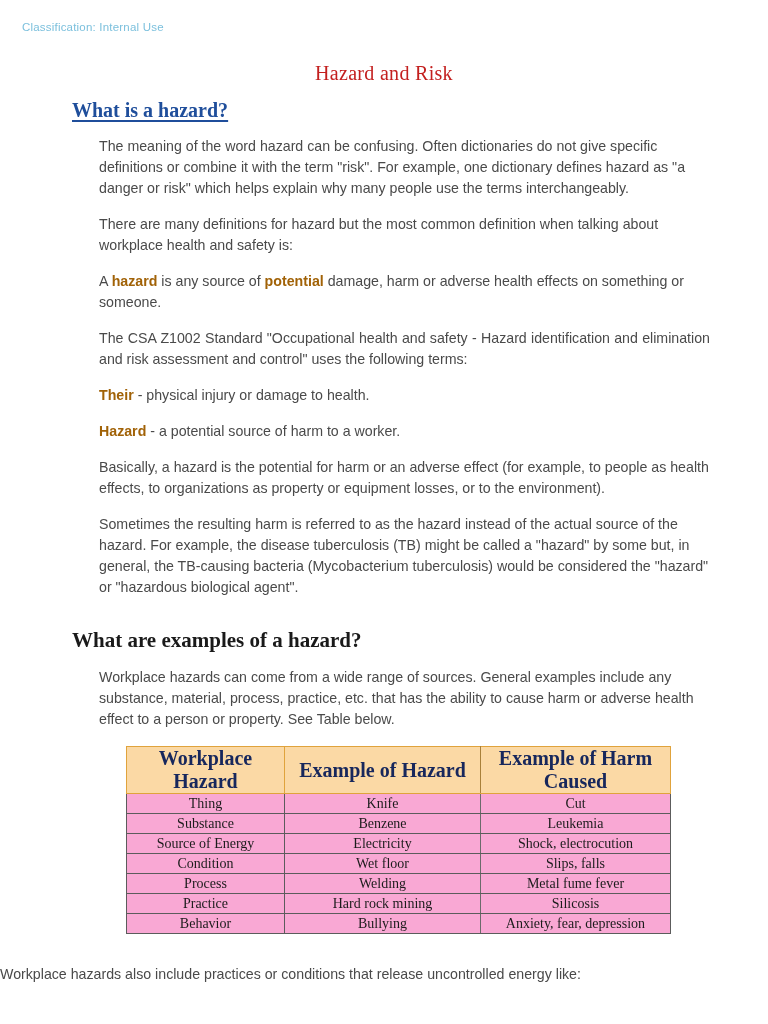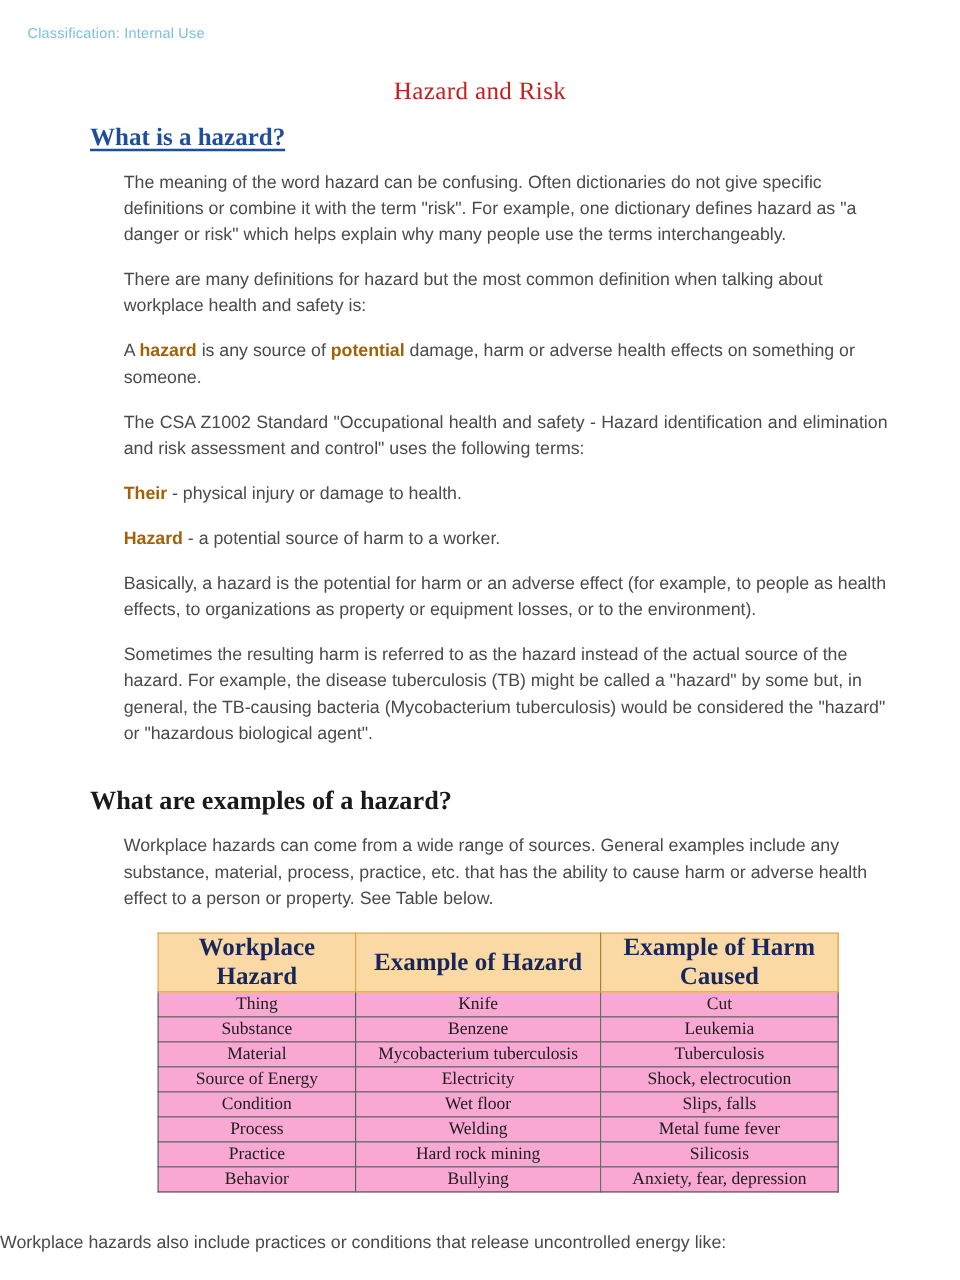--- a/index.html
+++ b/index.html
@@ -227,11 +227,6 @@
               <td class="tbl-cell">Leukemia</td>
             </tr>
             <tr>
-              <td class="tbl-cell">Material</td>
-              <td class="tbl-cell mid">Mycobacterium tuberculosis</td>
-              <td class="tbl-cell">Tuberculosis</td>
-            </tr>
-            <tr>
               <td class="tbl-cell">Source of Energy</td>
               <td class="tbl-cell mid">Electricity</td>
               <td class="tbl-cell">Shock, electrocution</td>

